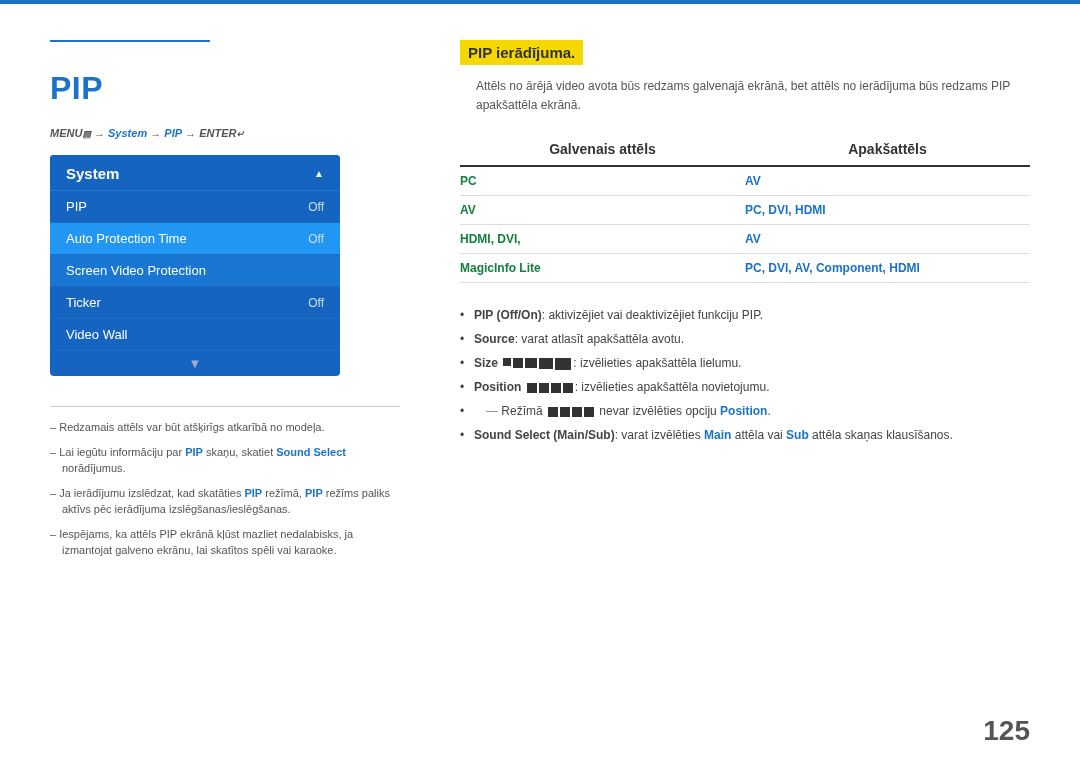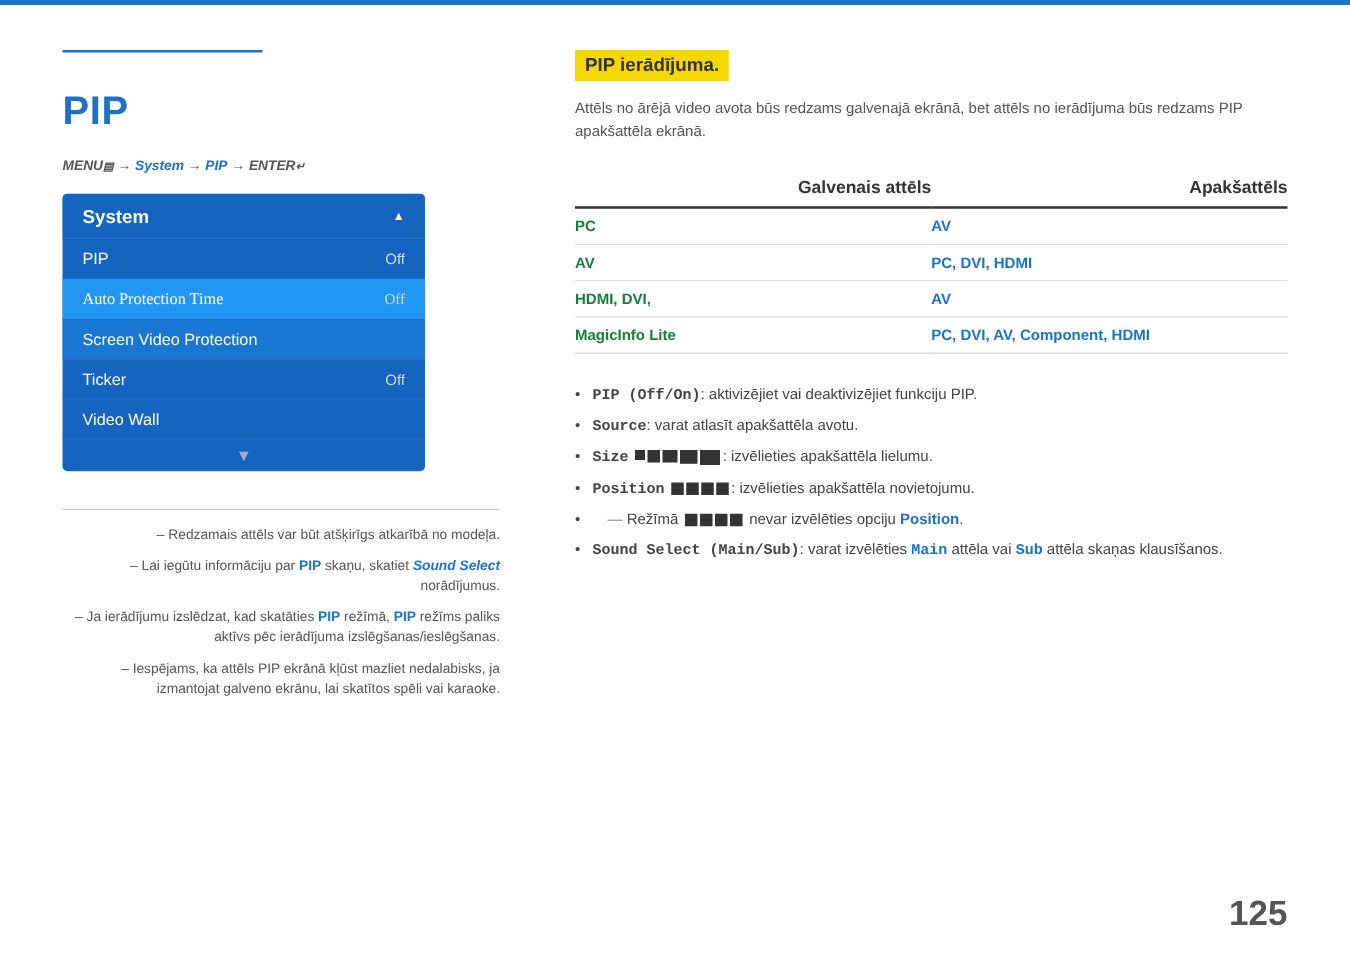--- a/index.html
+++ b/index.html
@@ -154,6 +154,7 @@
       color: #555;
       margin-bottom: 20px;
       line-height: 1.6;
+      margin-left: 16px;
     }
 
     

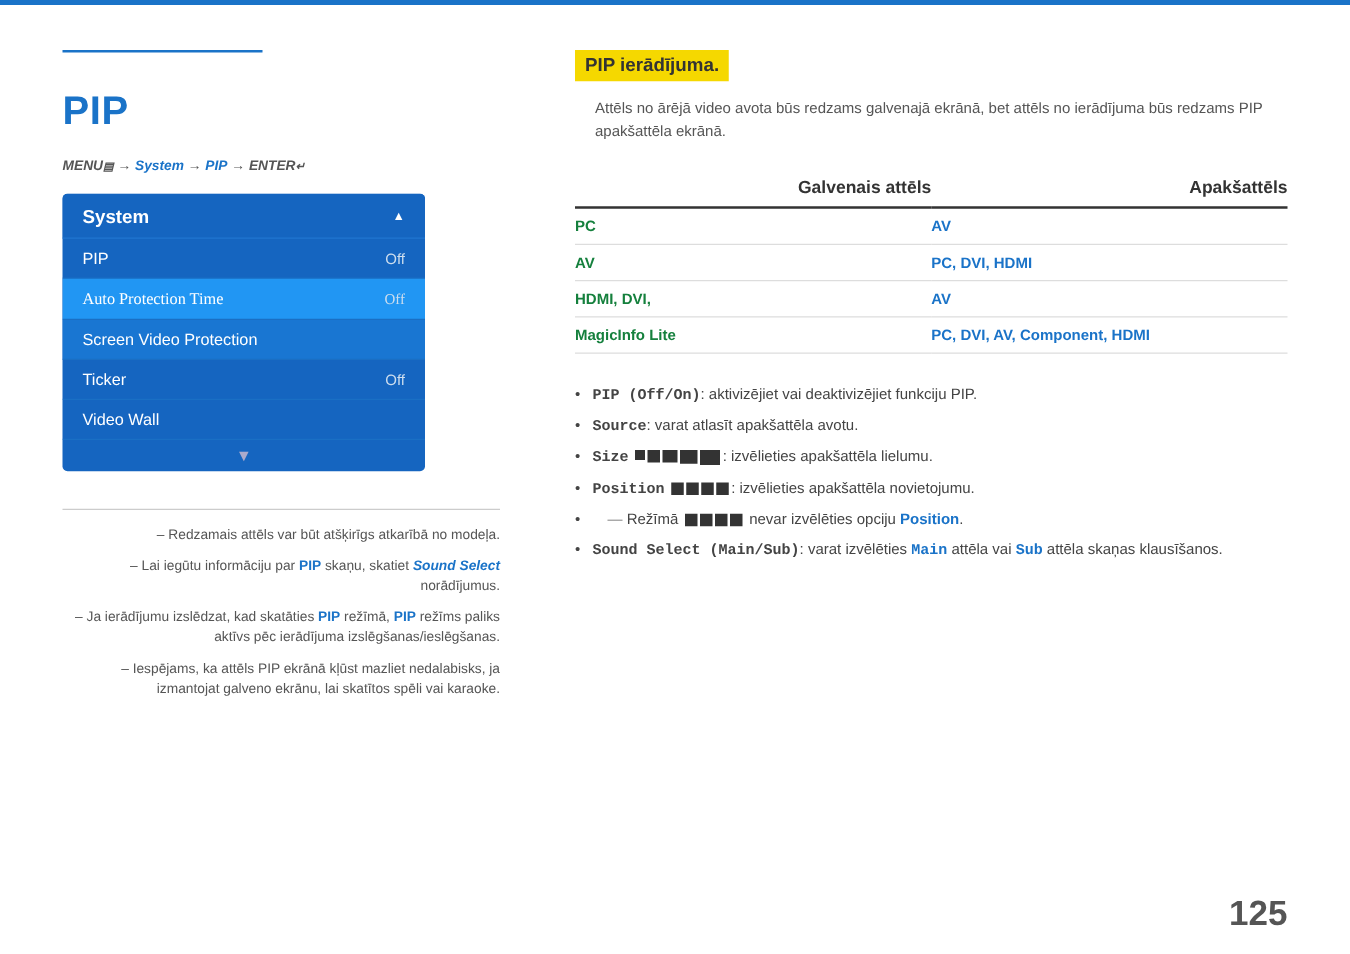--- a/index.html
+++ b/index.html
@@ -170,7 +170,7 @@
       color: #333;
       padding: 6px 0 8px 0;
       border-bottom: 2px solid #333;
-      text-align: right;
+      text-align: center;
     }
 
     .pip-table td {

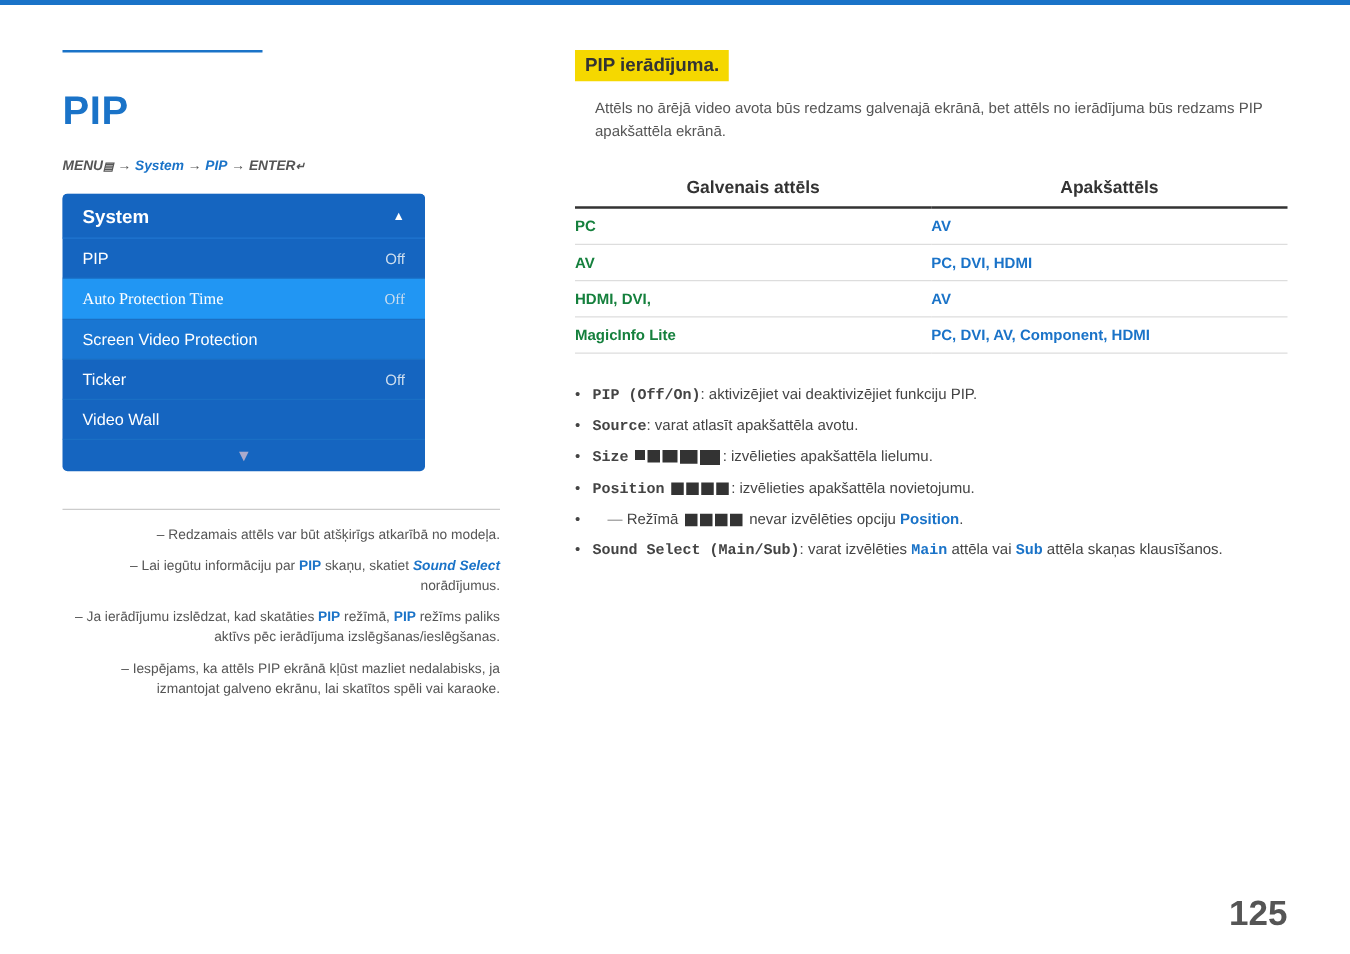--- a/index.html
+++ b/index.html
@@ -88,7 +88,6 @@
 
     .menu-item.selected {
       background: #2196f3;
-      font-family: Liberation Serif, serif;
     }
 
     .menu-item.highlight {

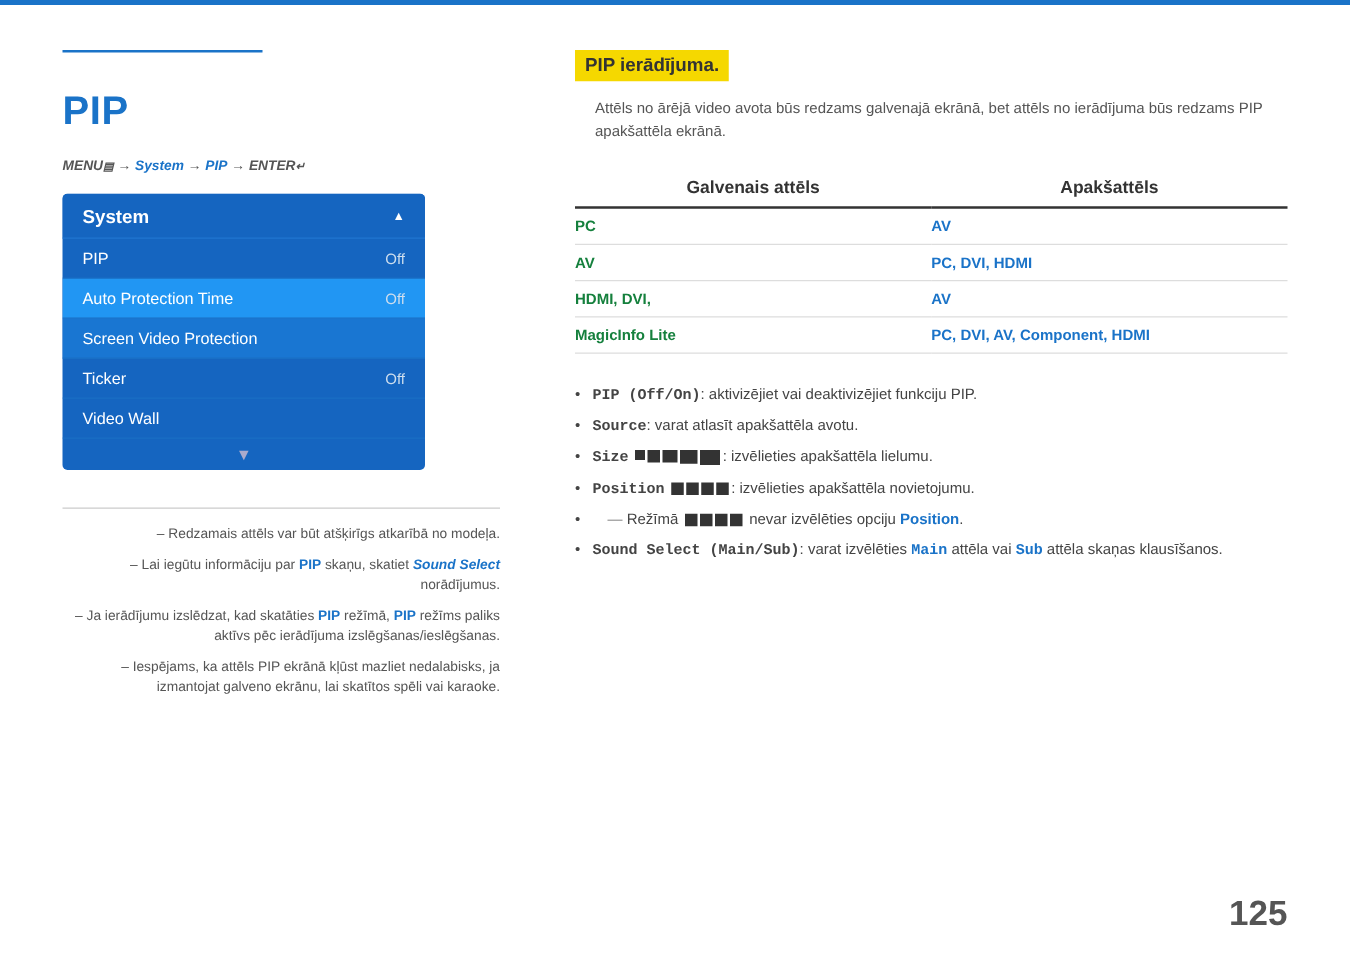--- a/index.html
+++ b/index.html
@@ -212,7 +212,7 @@
       color: #444;
     }
 
-    .bullet-list li .bold { font-weight: bold; font-family: Liberation Mono, monospace; }
+    .bullet-list li .bold { font-weight: bold; }
     .bullet-list li .blue { color: #1a73c8; font-weight: bold; }
 
     

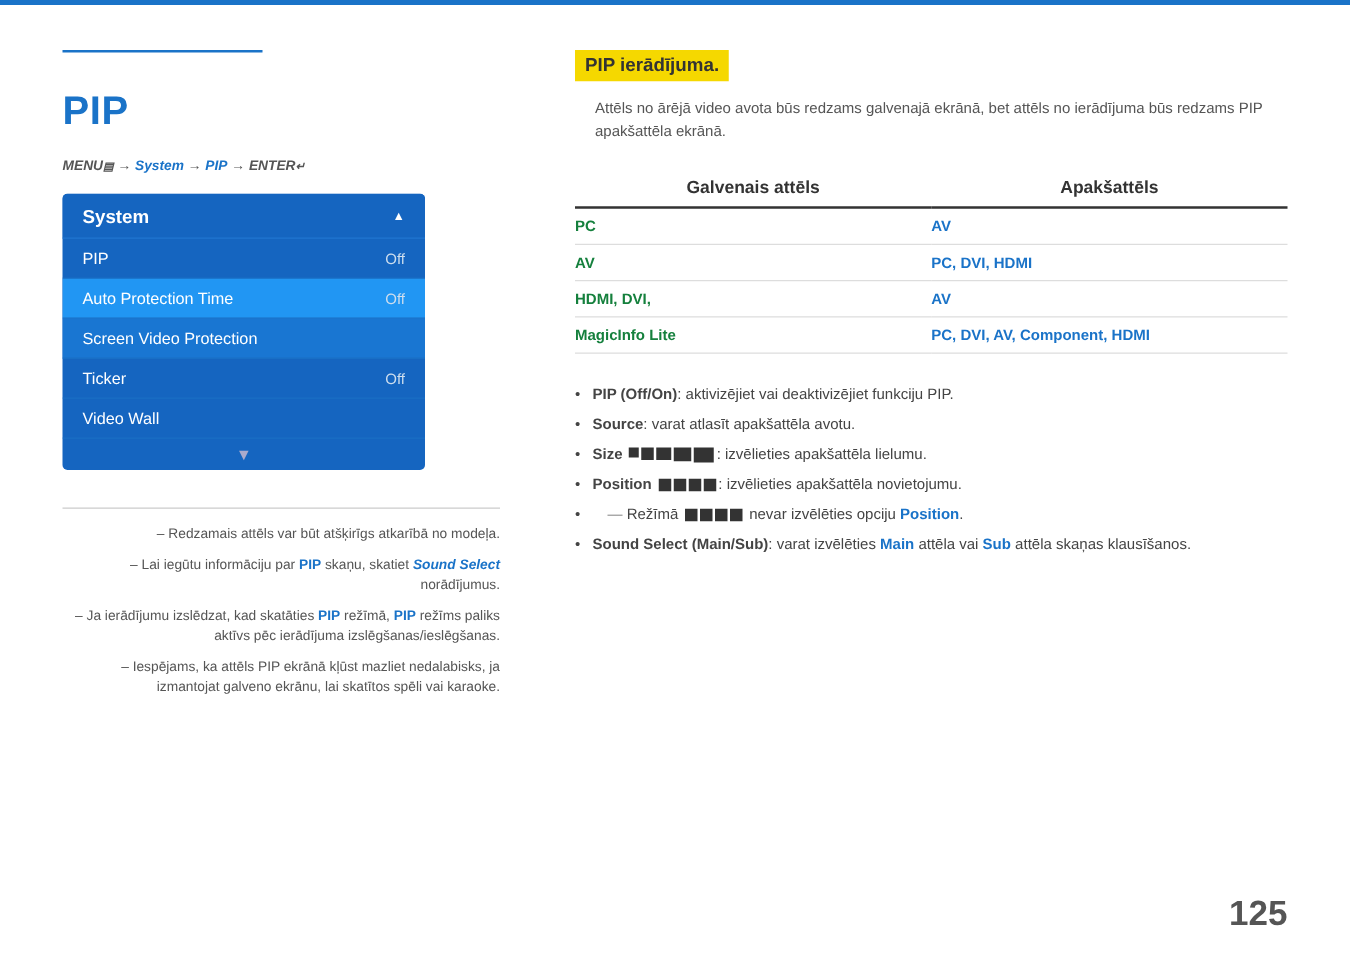--- a/index.html
+++ b/index.html
@@ -111,7 +111,6 @@
       margin-top: 30px;
       border-top: 1px solid #ccc;
       padding-top: 12px;
-      text-align: right;
     }
 
     .note-item {

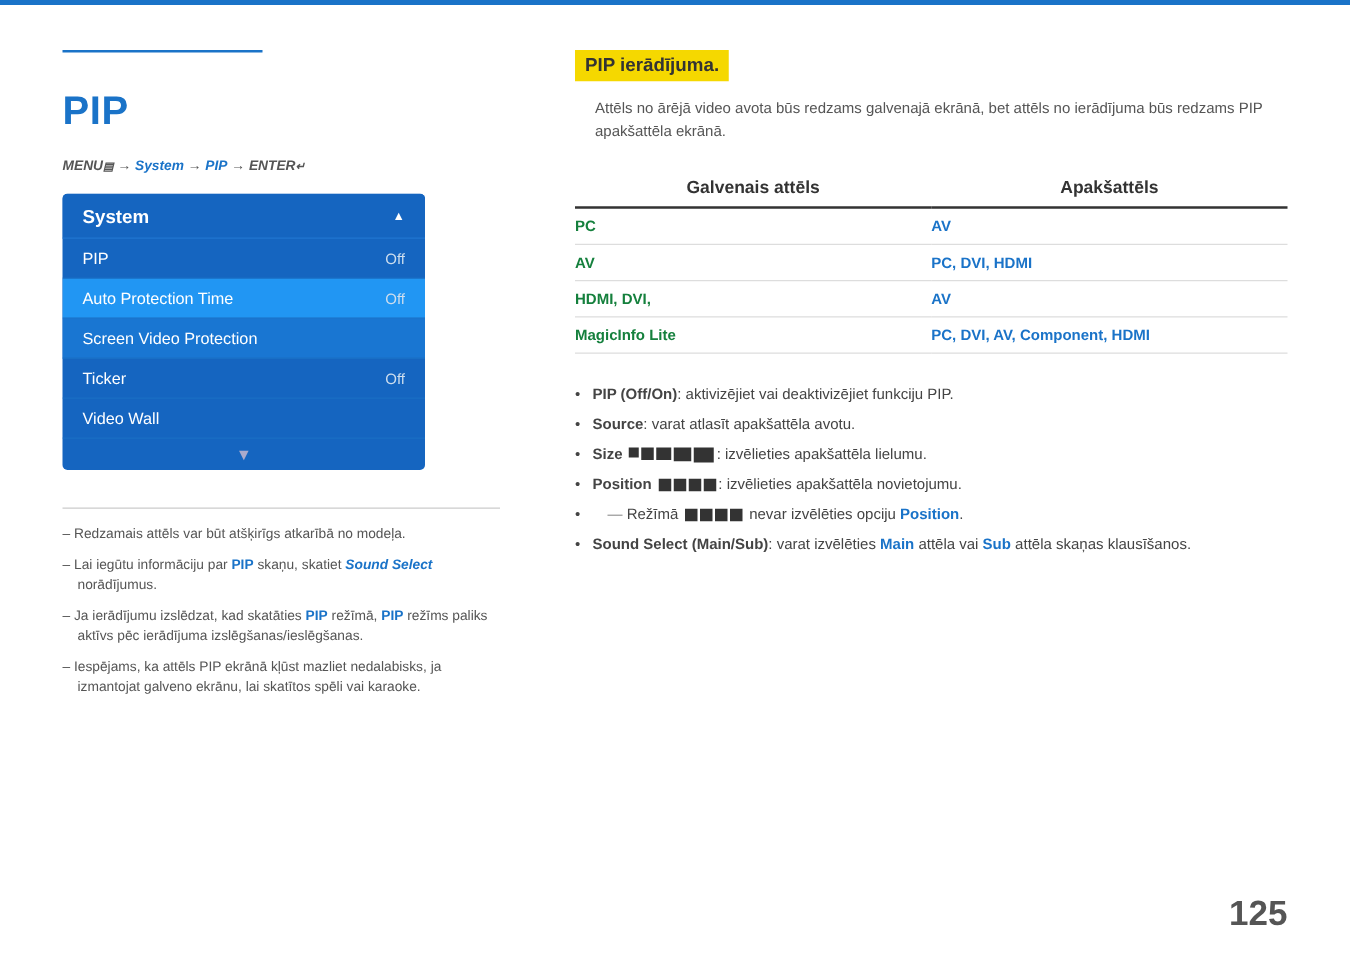--- a/index.html
+++ b/index.html
@@ -127,7 +127,7 @@
       color: #555;
     }
 
-    .note-item .bold { font-weight: bold; font-style: italic; }
+    .note-item .bold { font-weight: bold; }
     .note-item .blue { color: #1a73c8; font-weight: bold; }
 
     

